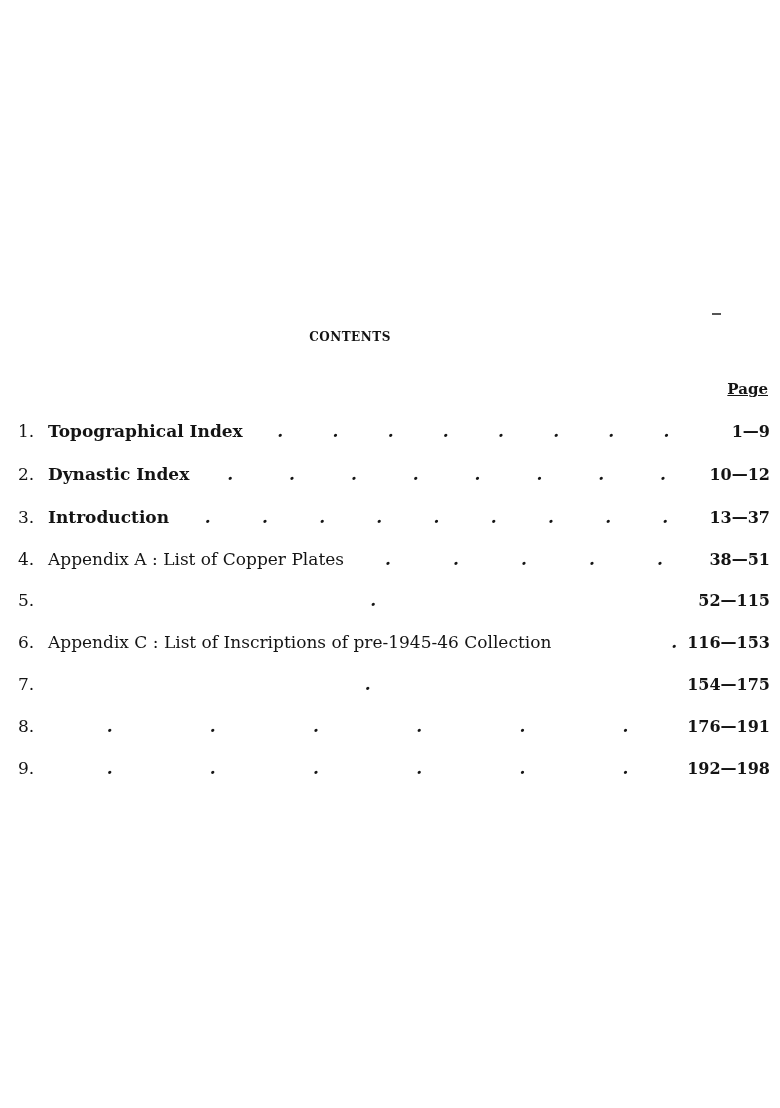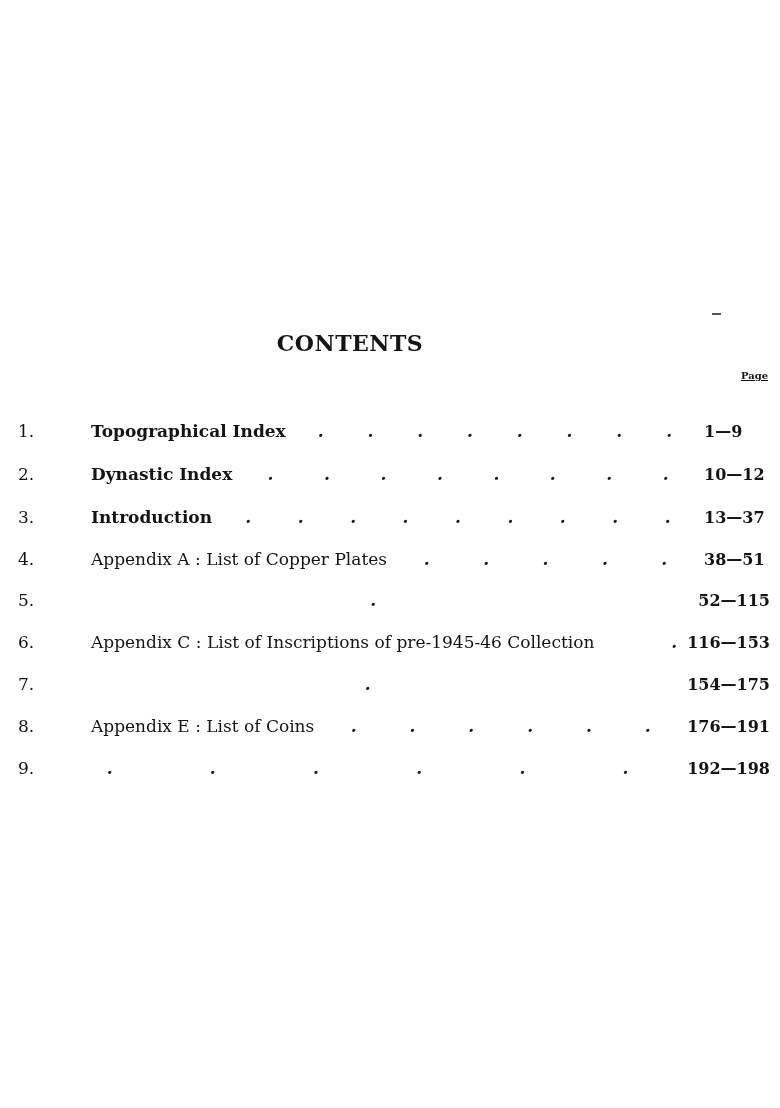--- a/index.html
+++ b/index.html
@@ -11,7 +11,7 @@
   .stray-mark { position: absolute; left: 712px; top: 313px; width: 9px; height: 2px; background: #555; }
   .title {
     position: absolute; top: 330px; left: 0; width: 700px; text-align: center;
-    font-weight: bold; font-size: 22px; letter-spacing: 0.5px; font-family: "DejaVu Serif", serif;
+    font-weight: bold; font-size: 12px; letter-spacing: 0.5px; font-family: "DejaVu Serif", serif;
   }
   .page-head {
     position: absolute; top: 370px; right: 12px; font-weight: bold; font-size: 10px;

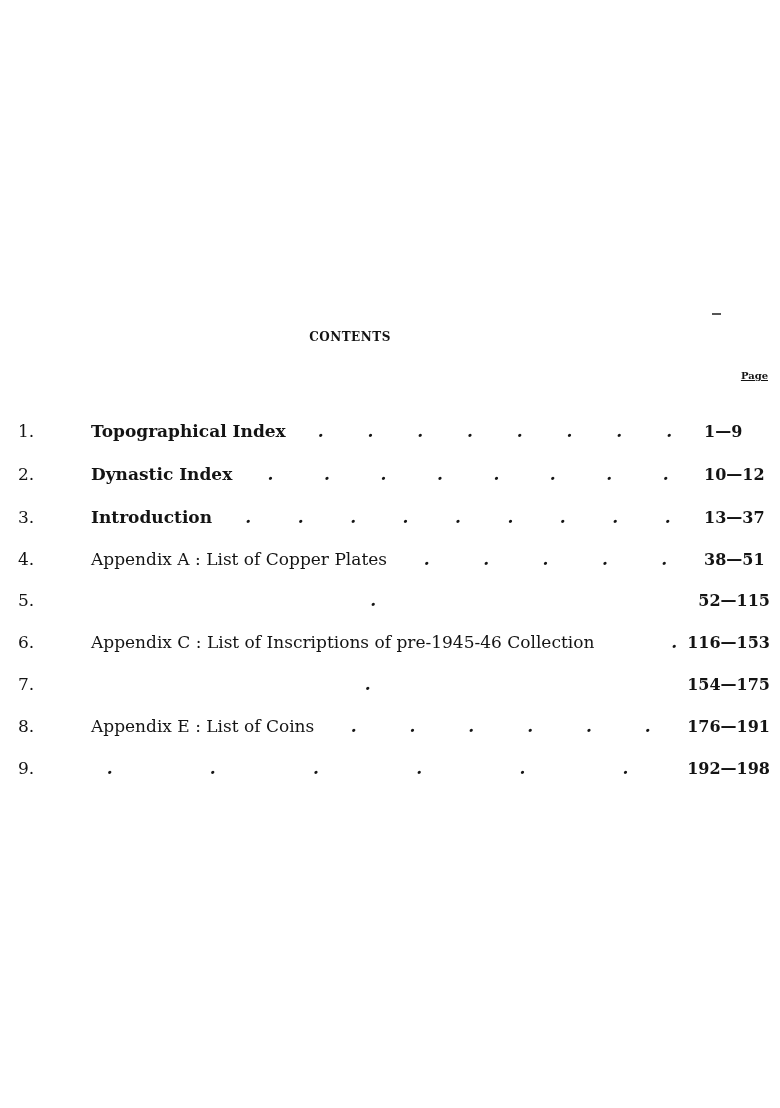--- a/index.html
+++ b/index.html
@@ -14,7 +14,7 @@
     font-weight: bold; font-size: 12px; letter-spacing: 0.5px; font-family: "DejaVu Serif", serif;
   }
   .page-head {
-    position: absolute; top: 370px; right: 12px; font-weight: bold; font-size: 10px;
+    position: absolute; top: 380px; right: 12px; font-weight: bold; font-size: 15px;
     text-decoration: underline; text-decoration-thickness: 1px;
   }
   .row {

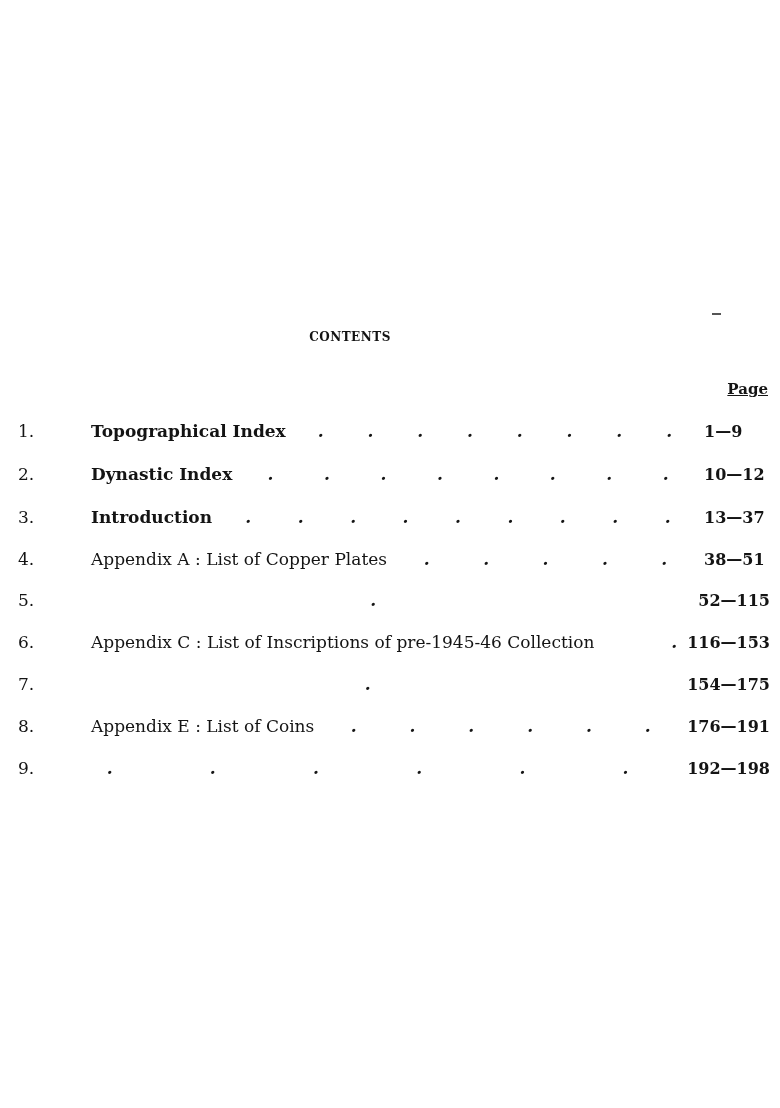--- a/index.html
+++ b/index.html
@@ -22,7 +22,7 @@
     display: flex; align-items: baseline; white-space: nowrap;
   }
   .num { width: 30px; font-size: 17px; }
-  .label { font-size: 17px; margin-left: 43px; }
+  .label { font-size: 17px; }
   .label.bold { font-weight: bold; }
   .leader { flex: 1; display: flex; justify-content: space-around; padding: 0 10px; font-size: 17px; font-weight: bold; }
   .pages { font-weight: bold; font-size: 16px; text-align: left; min-width: 66px; }

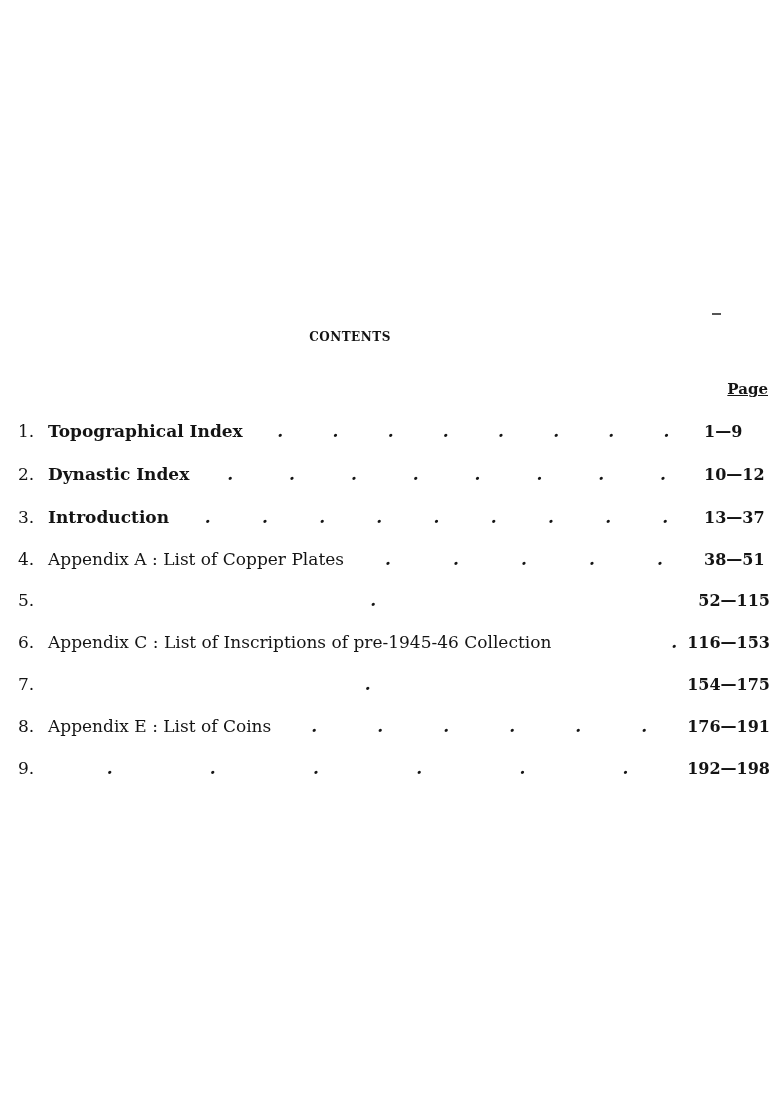--- a/index.html
+++ b/index.html
@@ -25,7 +25,7 @@
   .label { font-size: 17px; }
   .label.bold { font-weight: bold; }
   .leader { flex: 1; display: flex; justify-content: space-around; padding: 0 10px; font-size: 17px; font-weight: bold; }
-  .pages { font-weight: bold; font-size: 16px; text-align: left; min-width: 66px; }
+  .pages { font-weight: bold; font-size: 16px; text-align: right; min-width: 66px; }
   .r1 { top: 421px; } .r2 { top: 464px; } .r3 { top: 507px; }
   .r4 { top: 549px; } .r5 { top: 590px; } .r6 { top: 632px; }
   .r7 { top: 674px; } .r8 { top: 716px; } .r9 { top: 758px; }

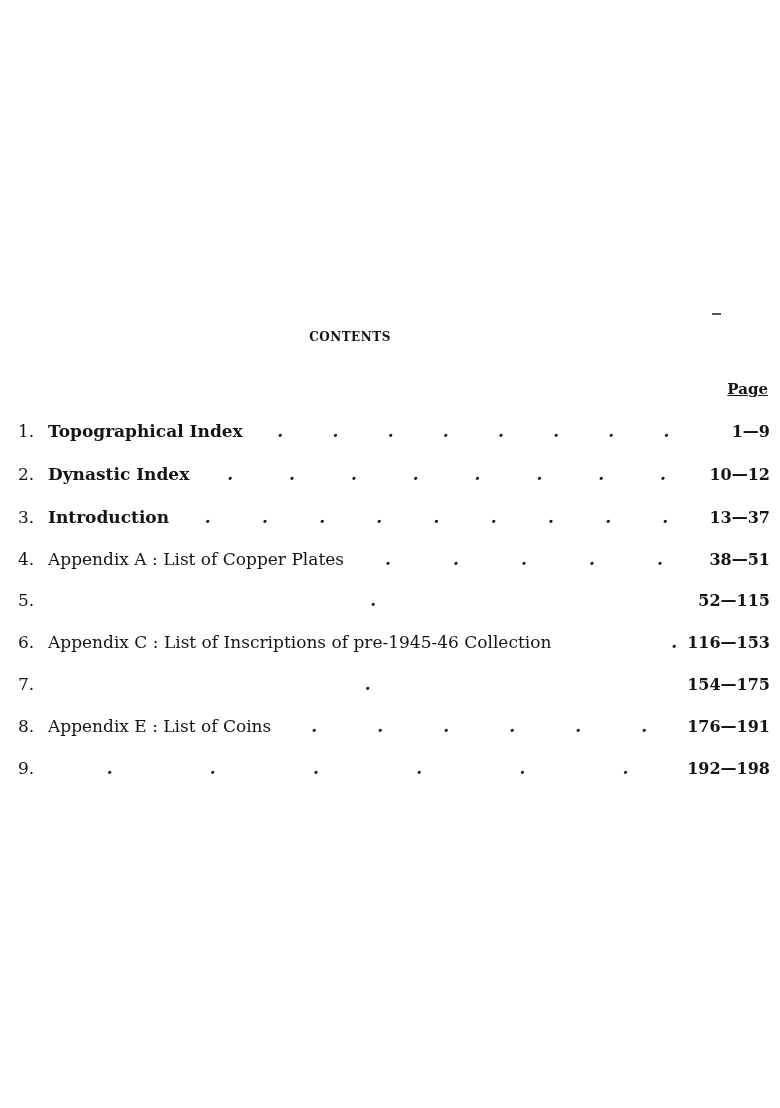--- a/index.html
+++ b/index.html
@@ -119,7 +119,6 @@
 </div>
 <div class="row r8">
   <span class="num">8.</span>
-  <span class="label">Appendix E : List of Coins</span>
   <span class="leader">
       <i>.</i>
       <i>.</i>

